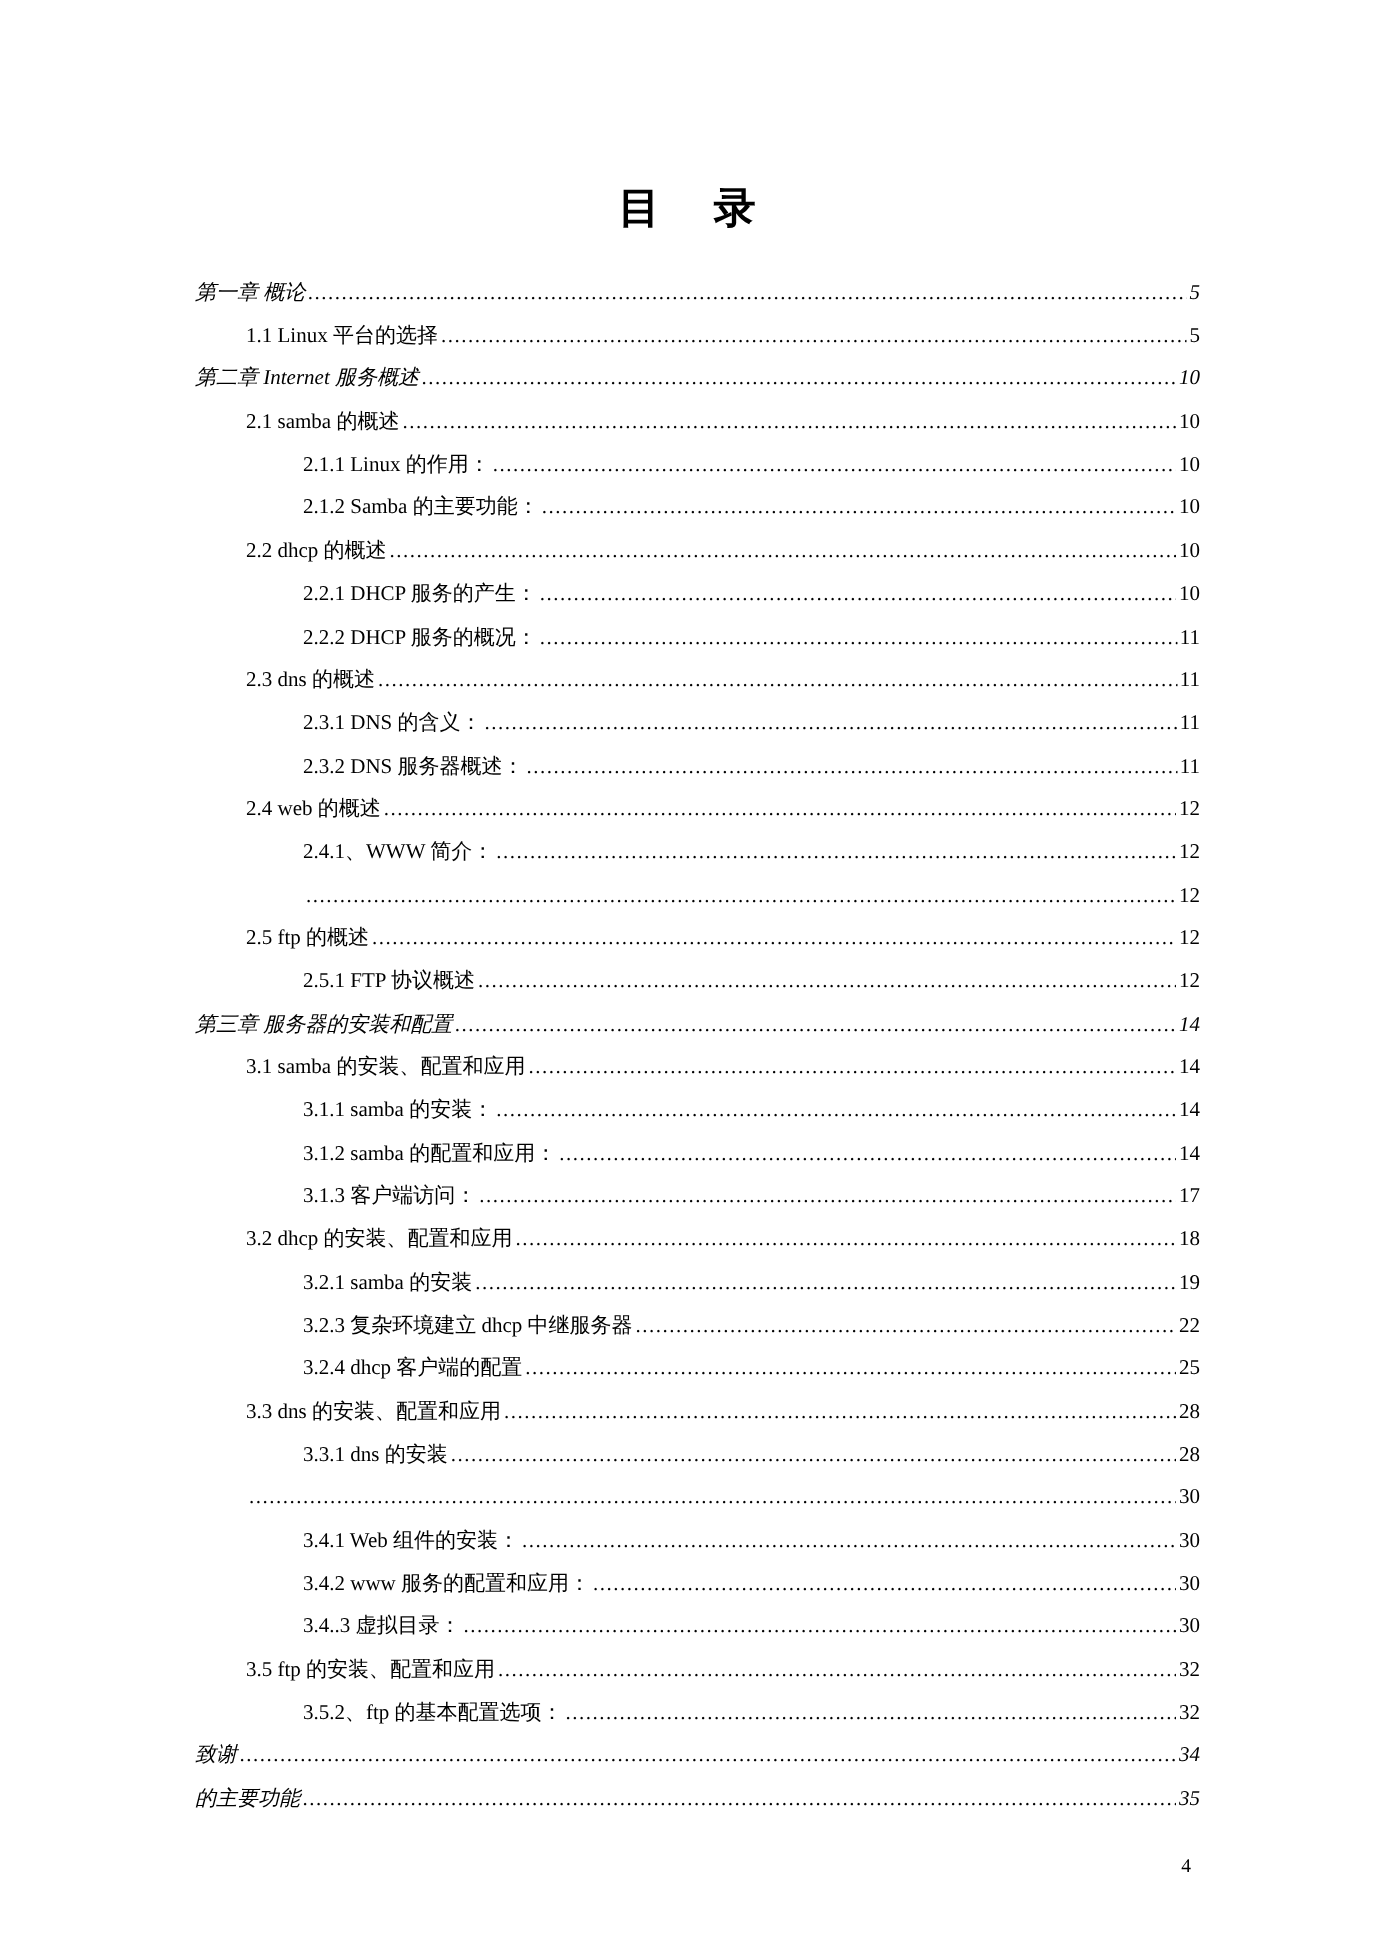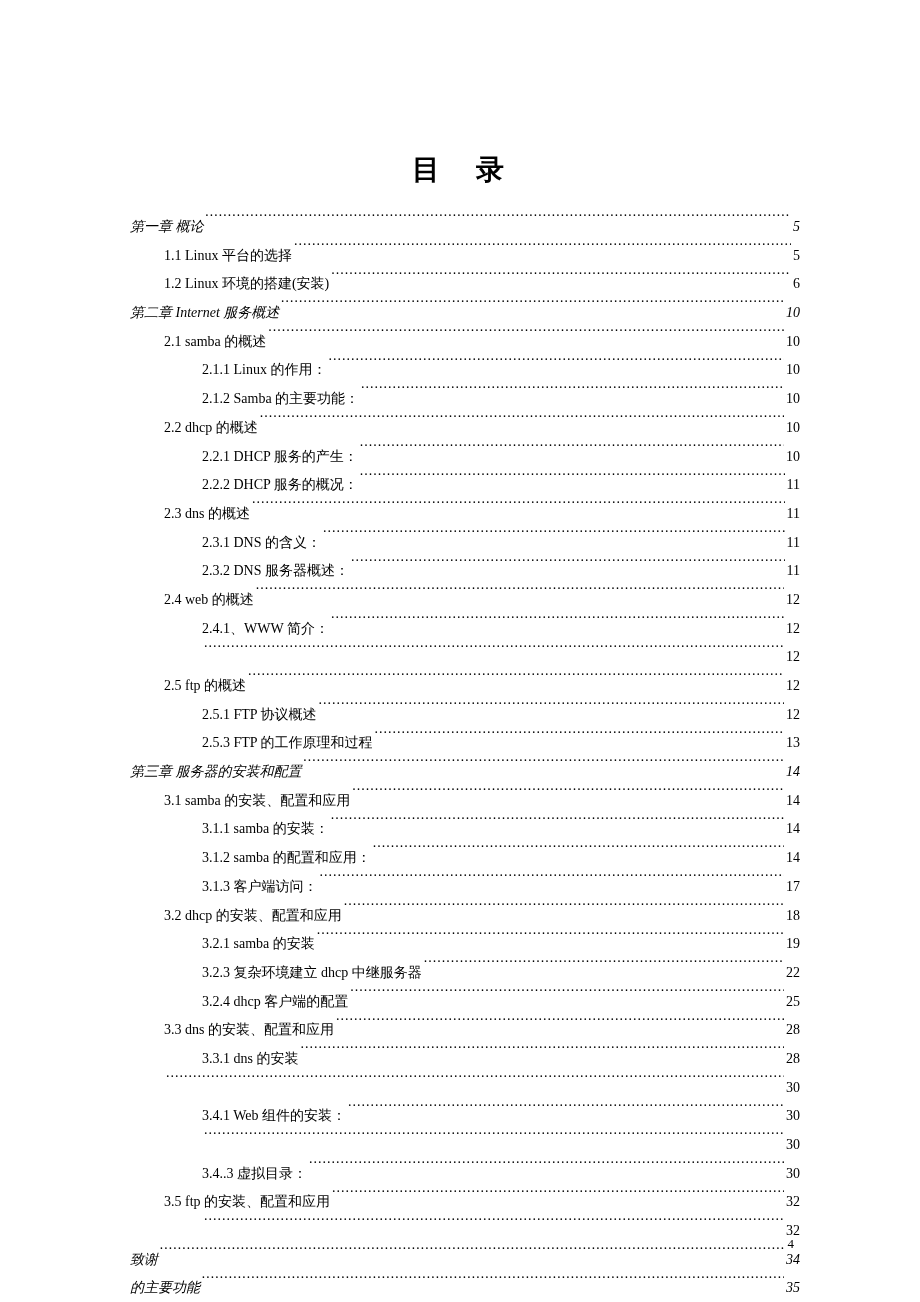--- a/index.html
+++ b/index.html
@@ -12,7 +12,6 @@
     }
     .page {
       padding: 120px 120px 0 130px;
-      margin-top: 31px;
     }
     .title {
       text-align: center;

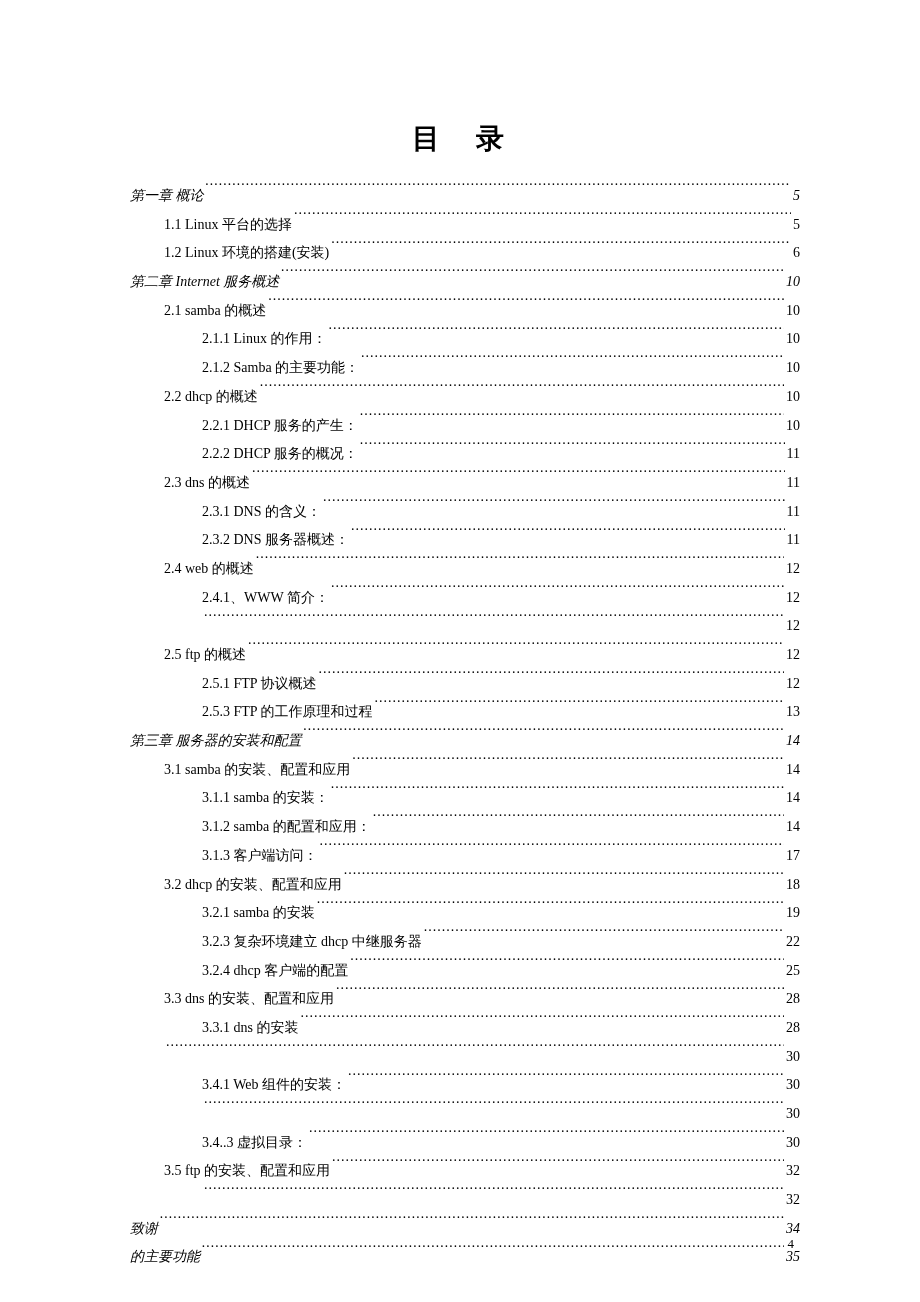--- a/index.html
+++ b/index.html
@@ -27,7 +27,7 @@
     }
     .row {
       display: flex;
-      align-items: flex-start;
+      align-items: flex-end;
       white-space: nowrap;
     }
     .lvl-0 { padding-left: 0; }

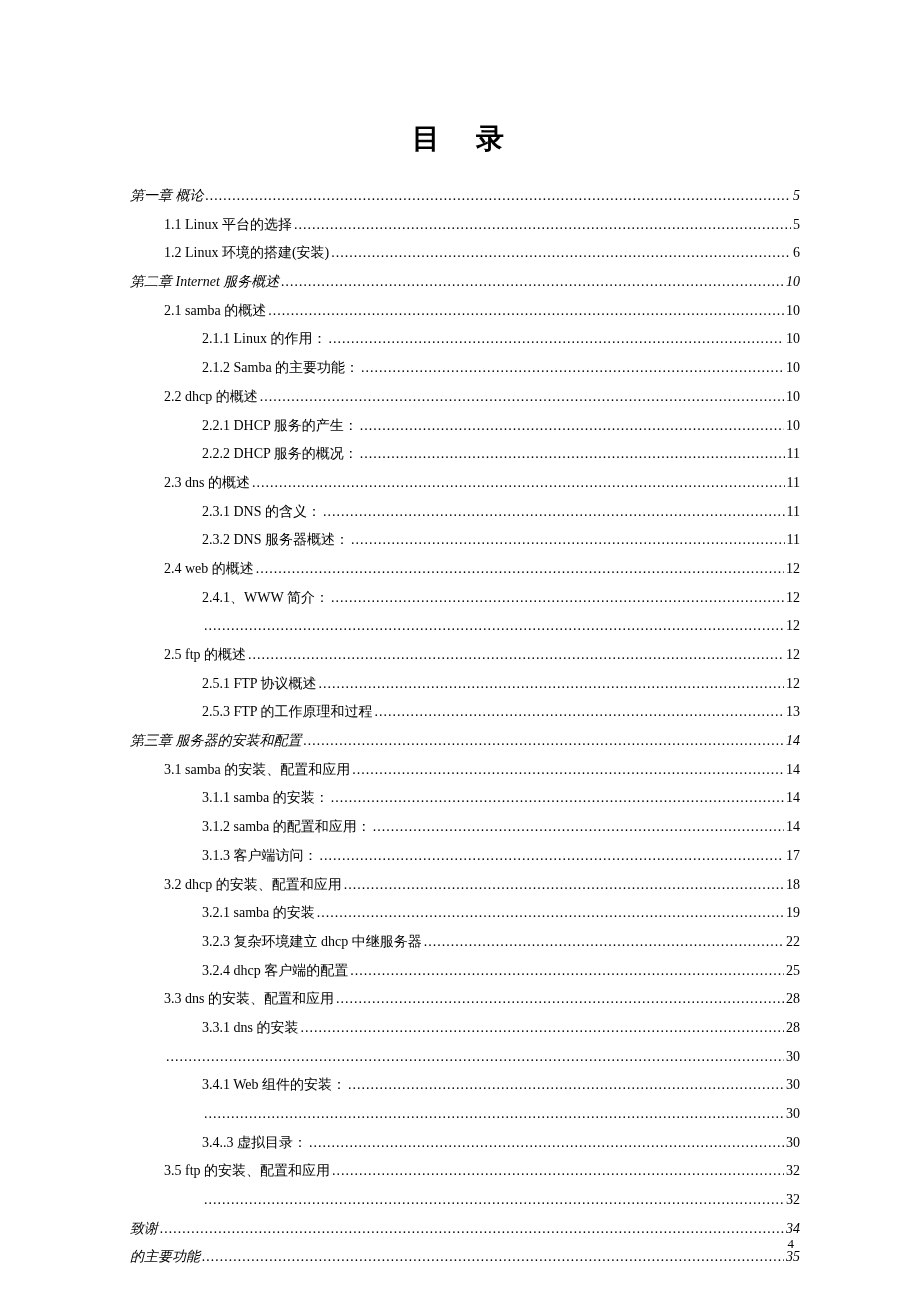--- a/index.html
+++ b/index.html
@@ -78,11 +78,6 @@
         <span class="leader"></span>
         <span class="pg">5</span>
       </div>
-      <div class="row lvl-1">
-        <span class="label">1.2 Linux 环境的搭建(安装)</span>
-        <span class="leader"></span>
-        <span class="pg">6</span>
-      </div>
       <div class="row lvl-0 chapter">
         <span class="label">第二章 Internet 服务概述</span>
         <span class="leader"></span>

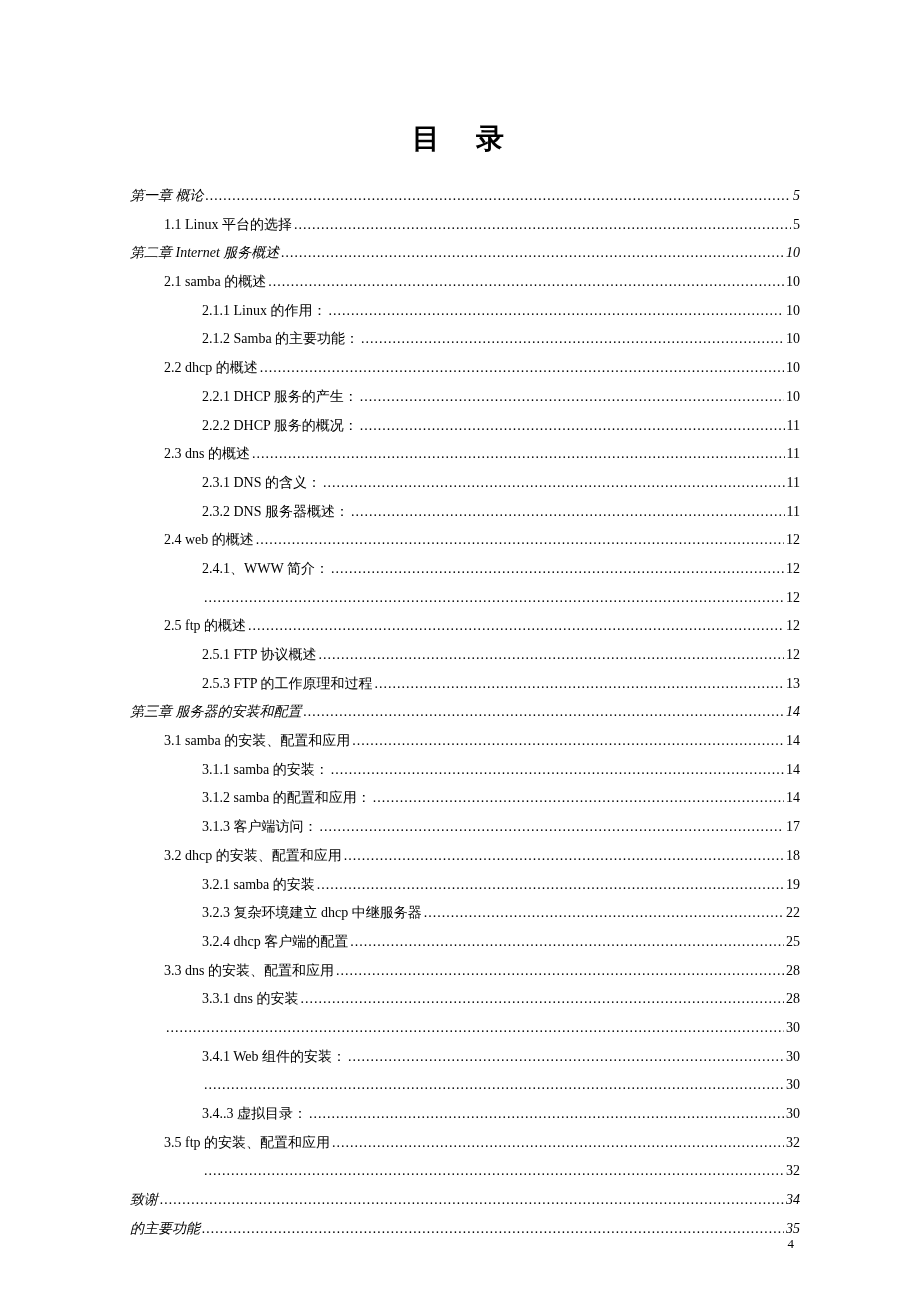--- a/index.html
+++ b/index.html
@@ -152,11 +152,6 @@
         <span class="leader"></span>
         <span class="pg">12</span>
       </div>
-      <div class="row lvl-2">
-        <span class="label">2.5.3 FTP 的工作原理和过程</span>
-        <span class="leader"></span>
-        <span class="pg">13</span>
-      </div>
       <div class="row lvl-0 chapter">
         <span class="label">第三章  服务器的安装和配置</span>
         <span class="leader"></span>

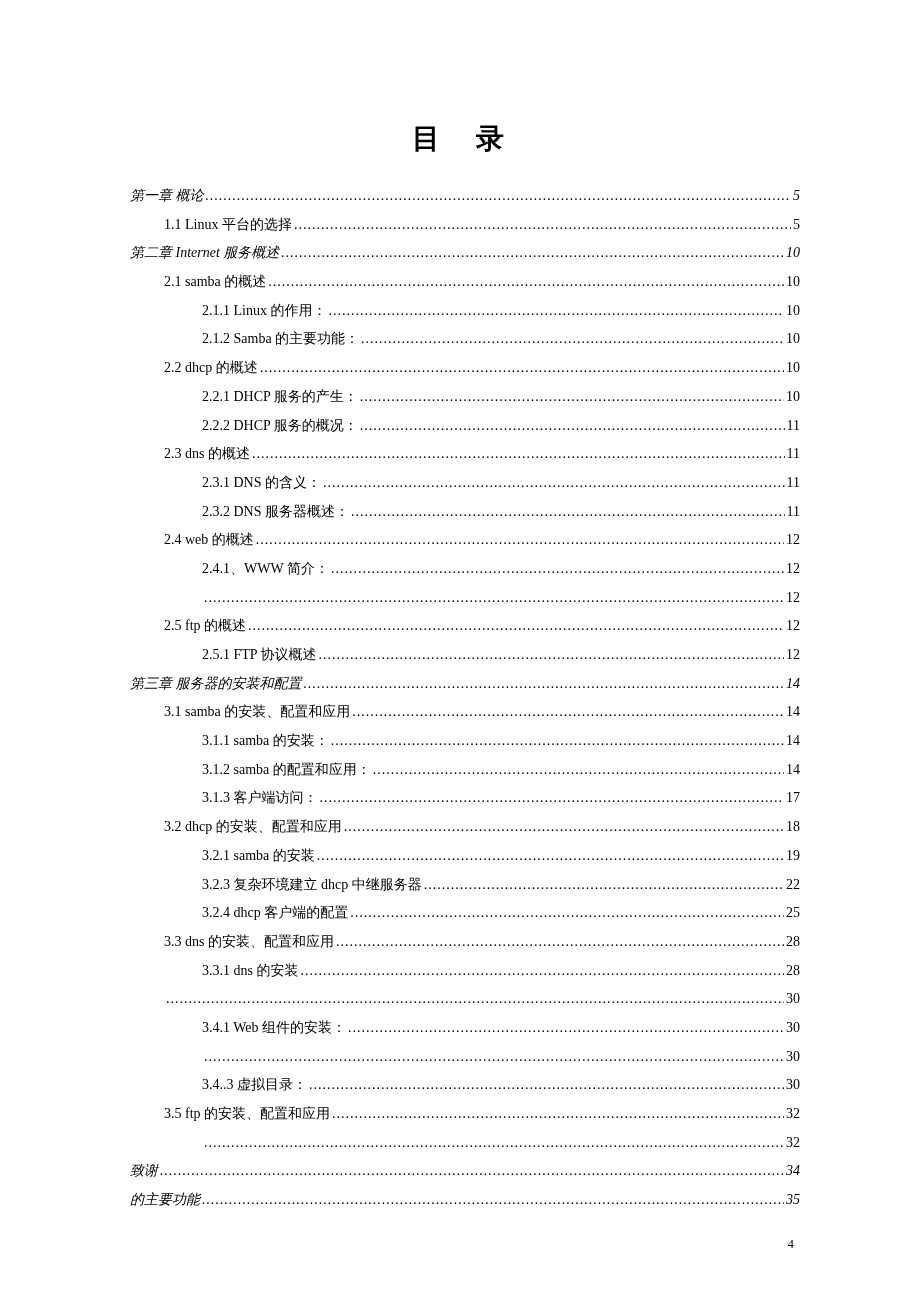--- a/index.html
+++ b/index.html
@@ -217,6 +217,7 @@
         <span class="pg">30</span>
       </div>
       <div class="row lvl-2">
+        <span class="label">3.4.2 www 服务的配置和应用：</span>
         <span class="leader"></span>
         <span class="pg">30</span>
       </div>

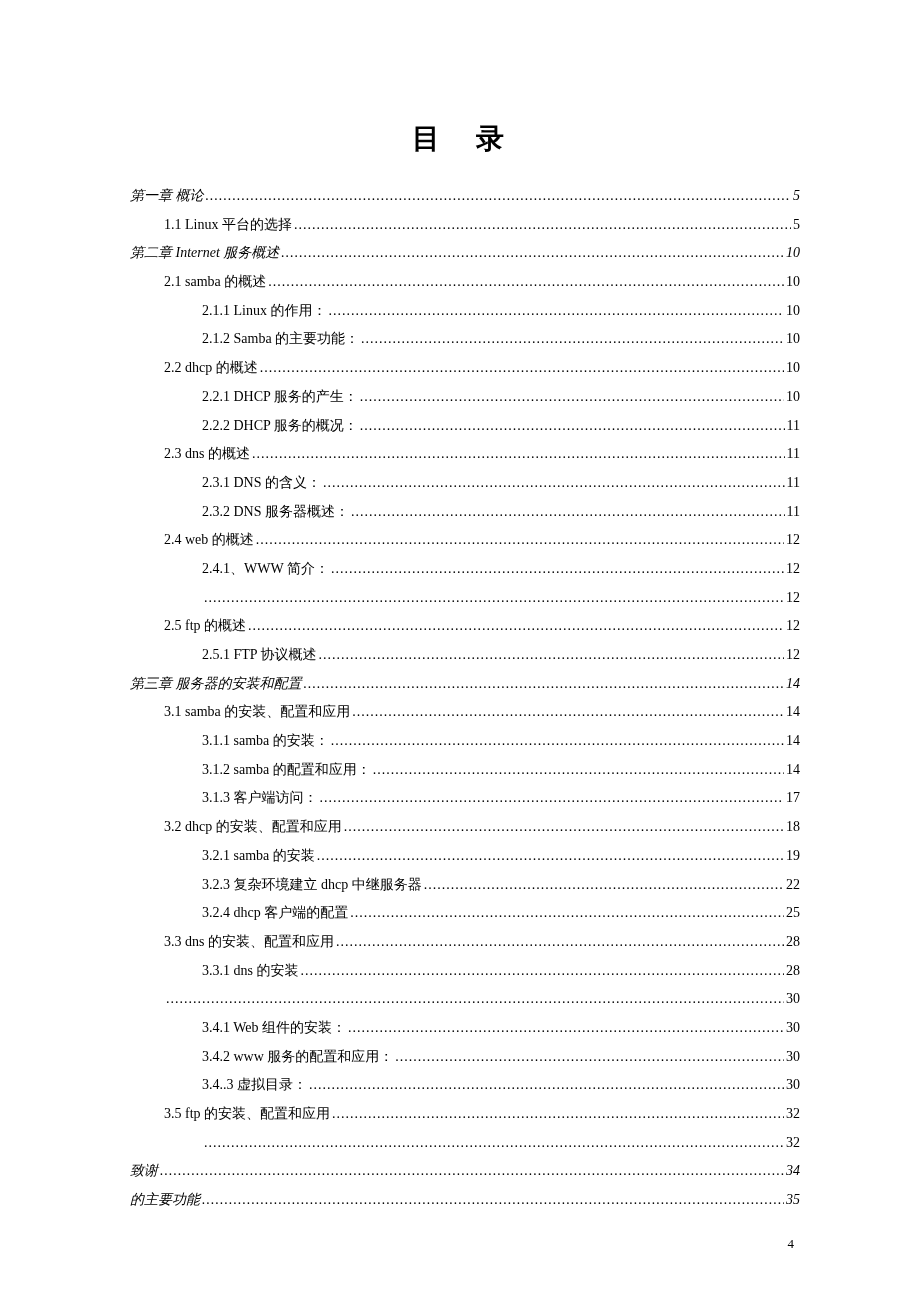--- a/index.html
+++ b/index.html
@@ -232,6 +232,7 @@
         <span class="pg">32</span>
       </div>
       <div class="row lvl-2">
+        <span class="label">3.5.2、ftp 的基本配置选项：</span>
         <span class="leader"></span>
         <span class="pg">32</span>
       </div>

